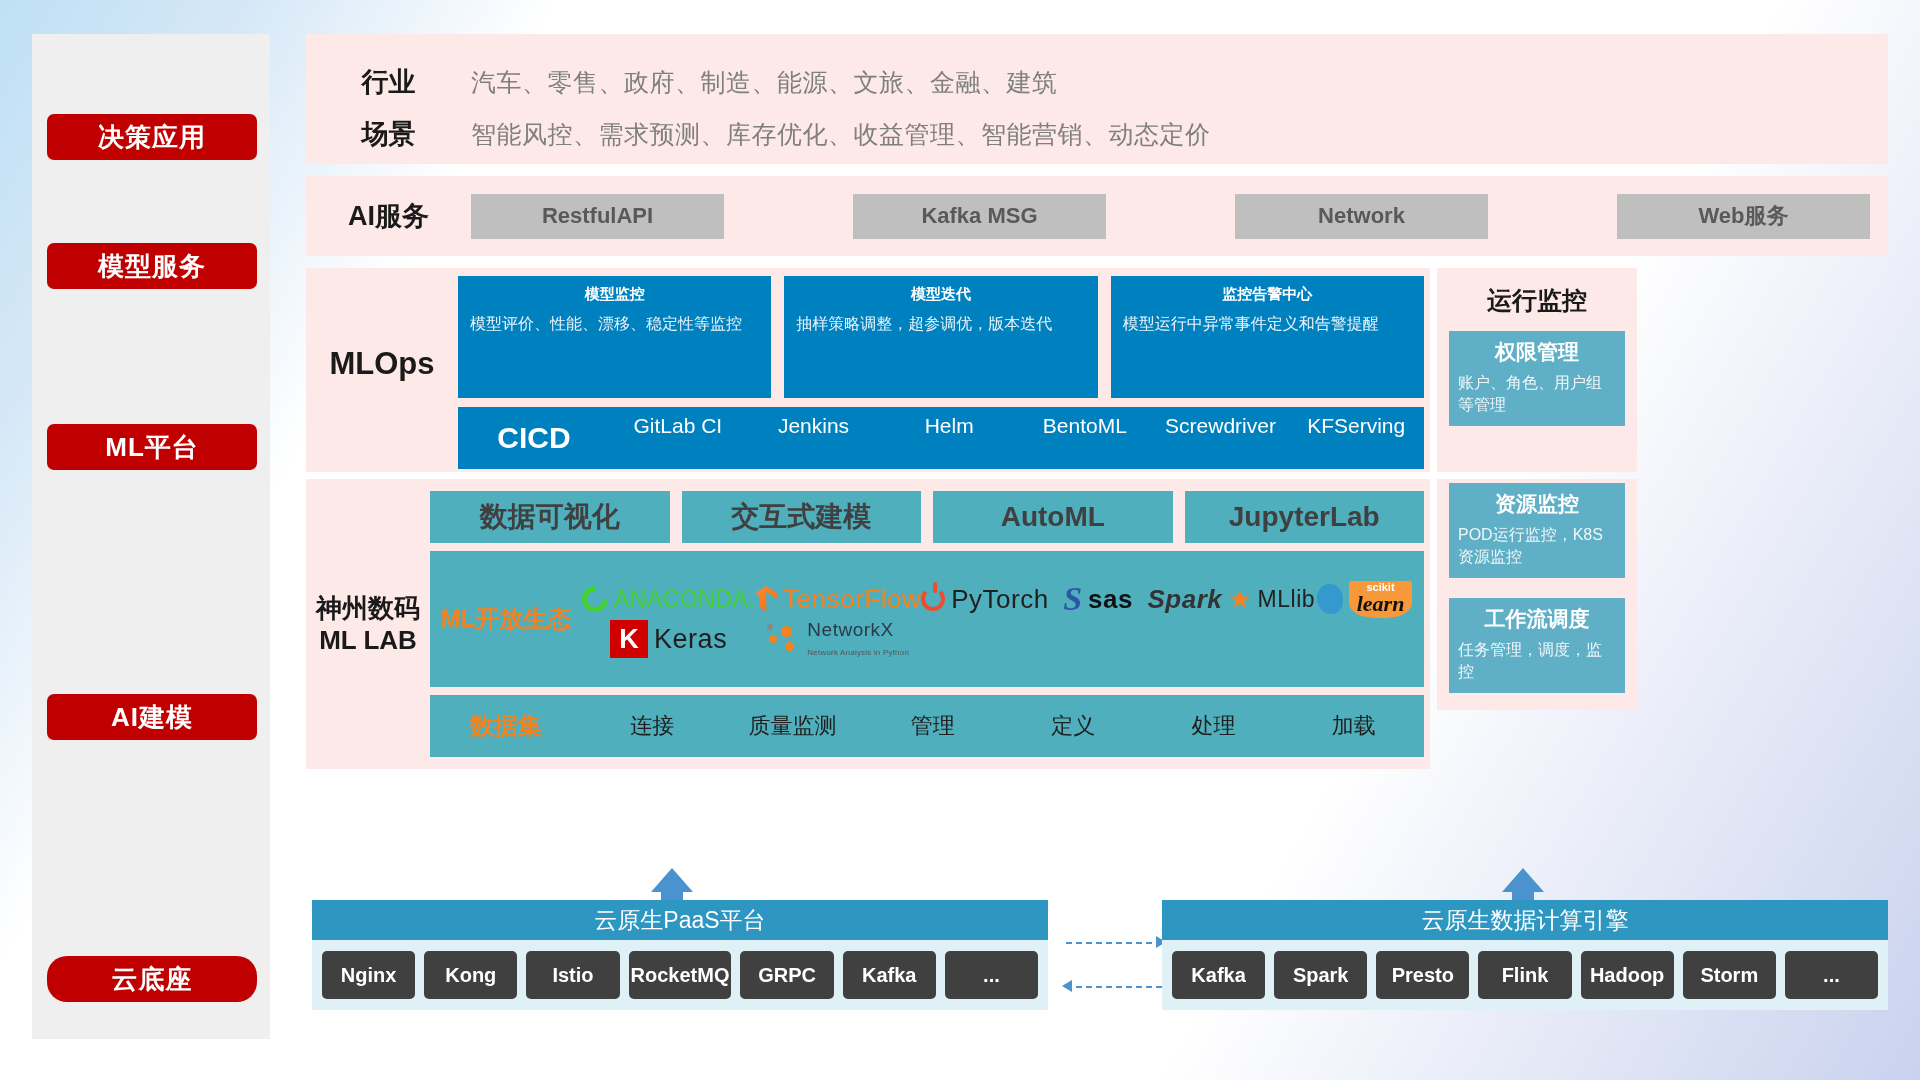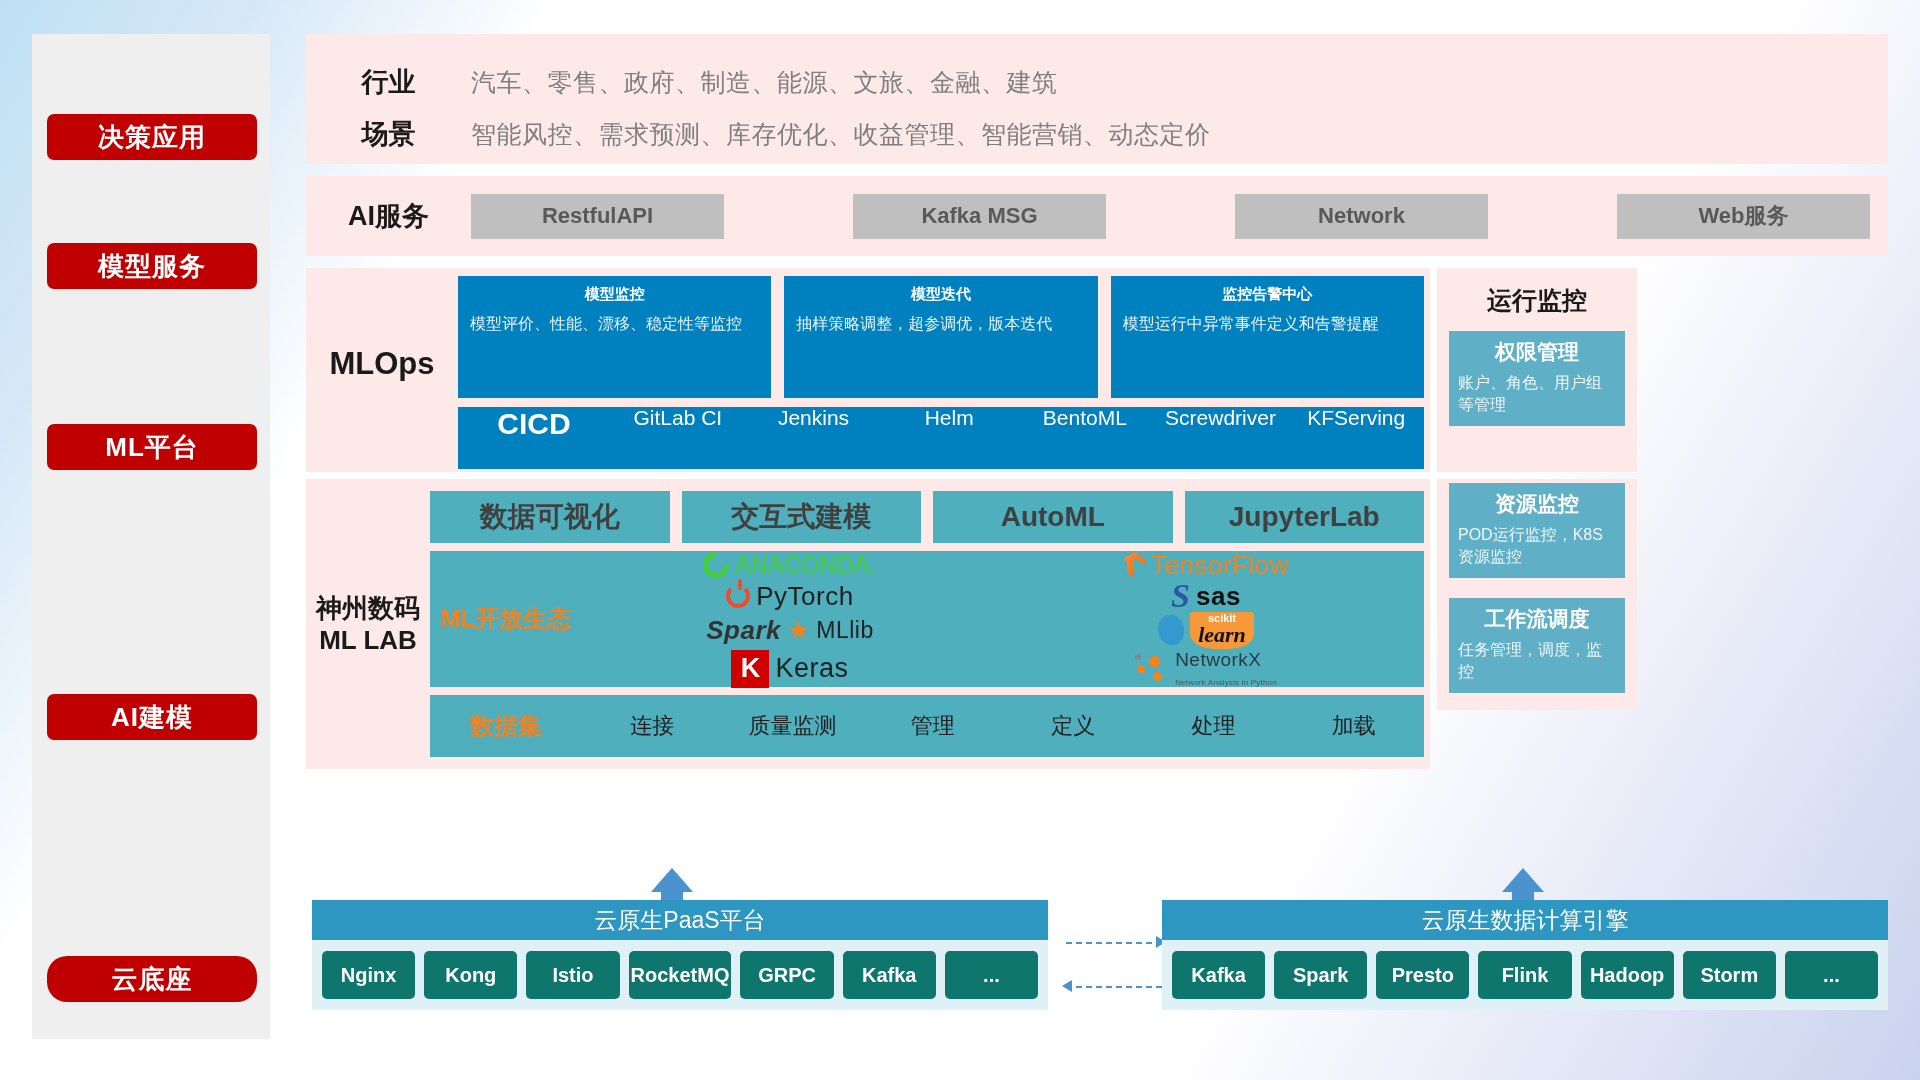--- a/index.html
+++ b/index.html
@@ -74,7 +74,7 @@
   .mlops-card .t { font-size: 15px; font-weight: bold; text-align: center; margin-bottom: 9px; }
   .mlops-card .d { font-size: 16px; line-height: 1.35; color: #e8f4fb; }
   .cicd {
-    margin-top: 9px; background: #0081bf; height: 62px; display: flex; 
+    margin-top: 9px; background: #0081bf; height: 62px; display: flex; align-items: center;
     color: #fff; overflow: hidden;
   }
   .cicd .lbl { width: 152px; text-align: center; font-size: 30px; font-weight: bold; }

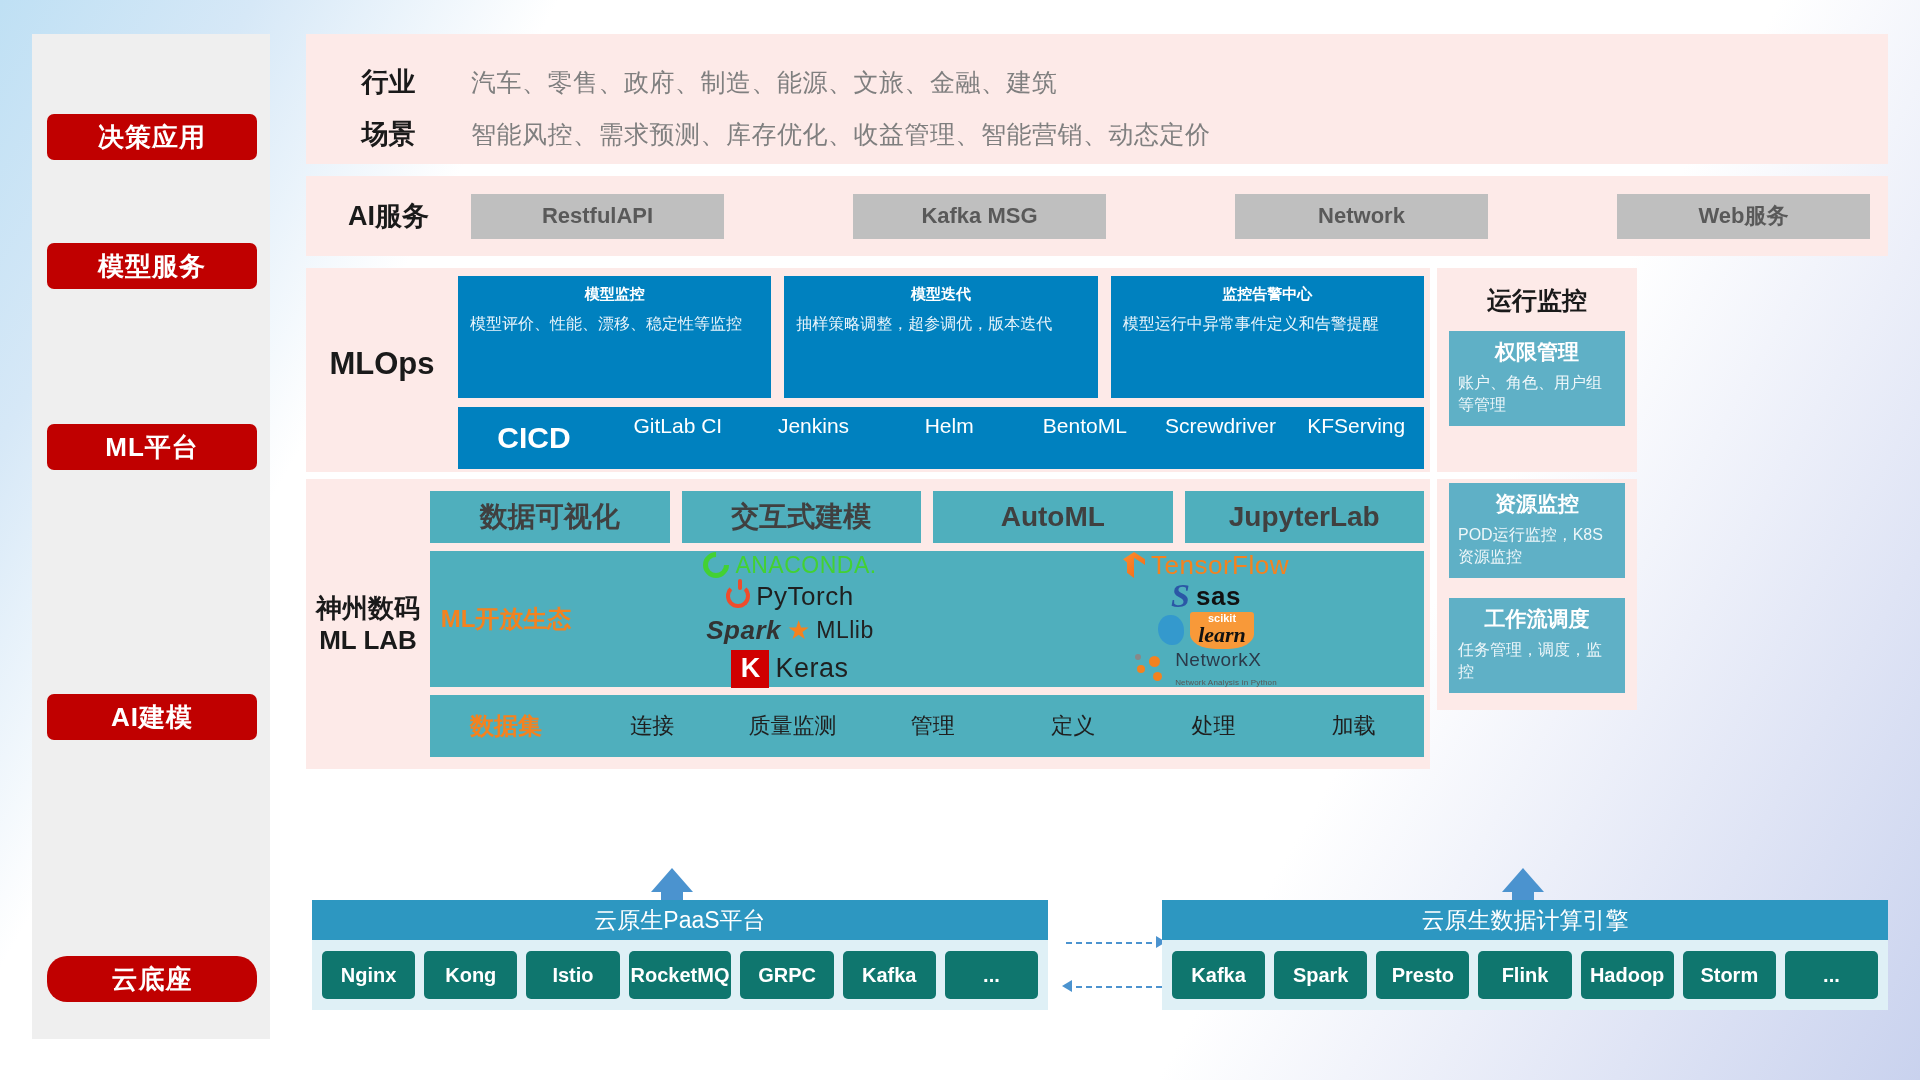--- a/index.html
+++ b/index.html
@@ -108,7 +108,7 @@
   .lab-eco { margin-top: 8px; background: #4fafbd; height: 136px; display: flex; align-items: center; }
   .lab-eco .lbl { width: 152px; text-align: center; color: #f4821f; font-size: 24px; font-weight: bold; }
   .logo-grid {
-    flex: 1; display: grid; grid-template-columns: repeat(2, 1fr); grid-template-rows: 1fr 1fr;
+    flex: 1; display: grid; grid-template-columns: repeat(6, 1fr); grid-template-rows: 1fr 1fr;
     align-items: center; justify-items: center; padding-right: 10px;
   }
   .lab-data { margin-top: 8px; background: #4fafbd; height: 62px; display: flex; align-items: center; }

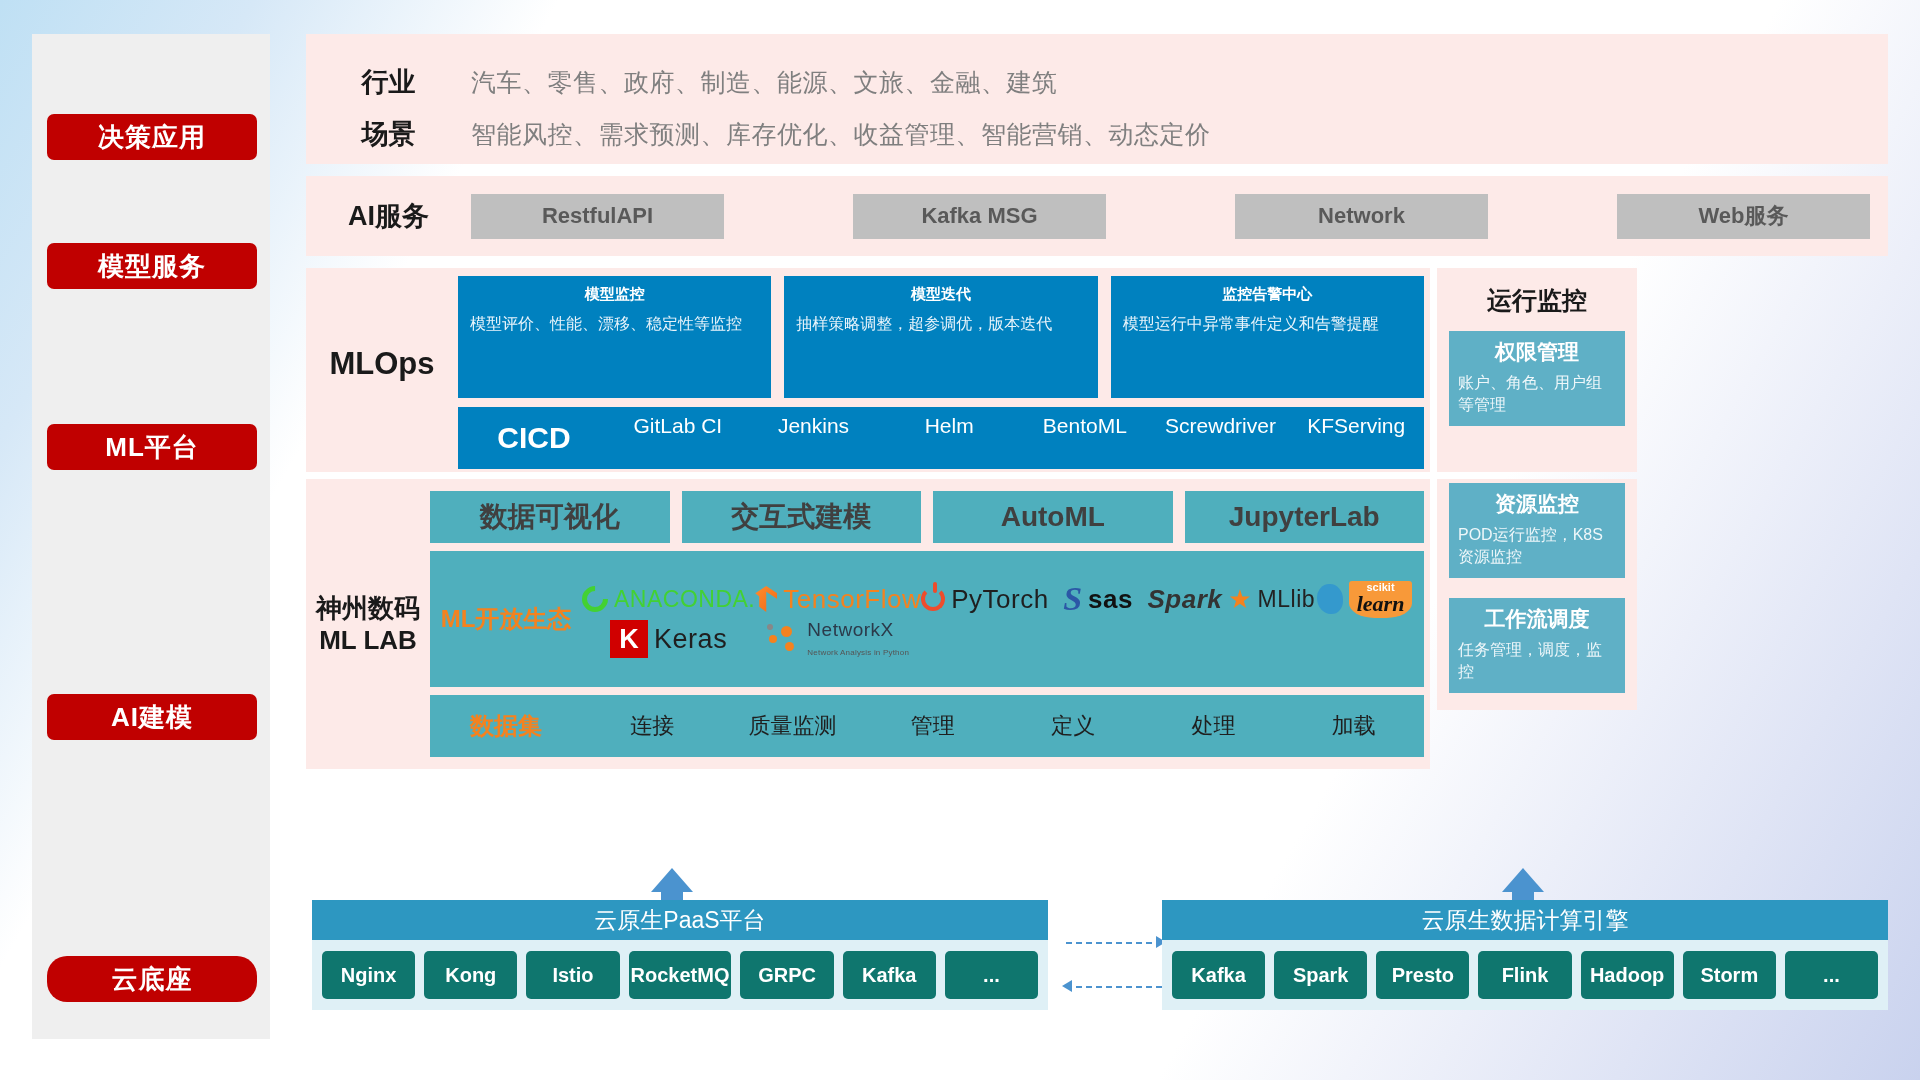--- a/index.html
+++ b/index.html
@@ -145,7 +145,7 @@
   }
   .cloud-body { background: #dff0f6; padding: 11px 10px; display: flex; gap: 9px; }
   .cloud-chip {
-    flex: 1; height: 48px; background: #0f766e; color: #fff; border-radius: 5px;
+    flex: 1; height: 48px; background: #404040; color: #fff; border-radius: 5px;
     font-size: 20px; font-weight: bold; display: flex; align-items: center; justify-content: center;
     text-align: center; line-height: 1.05; padding: 0 2px;
   }

